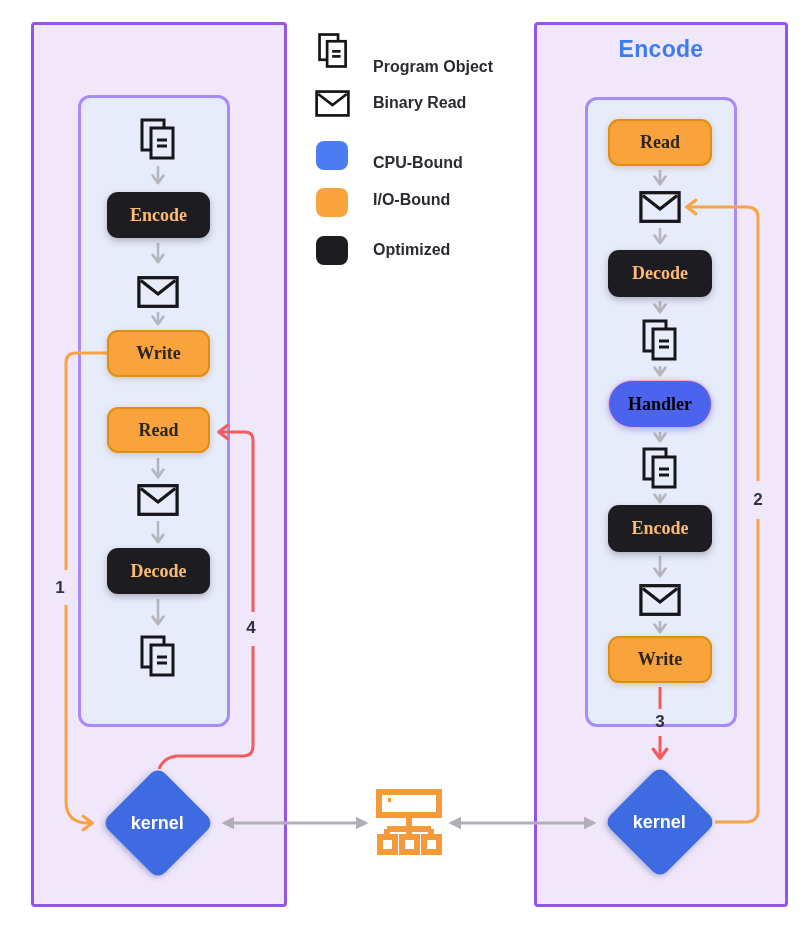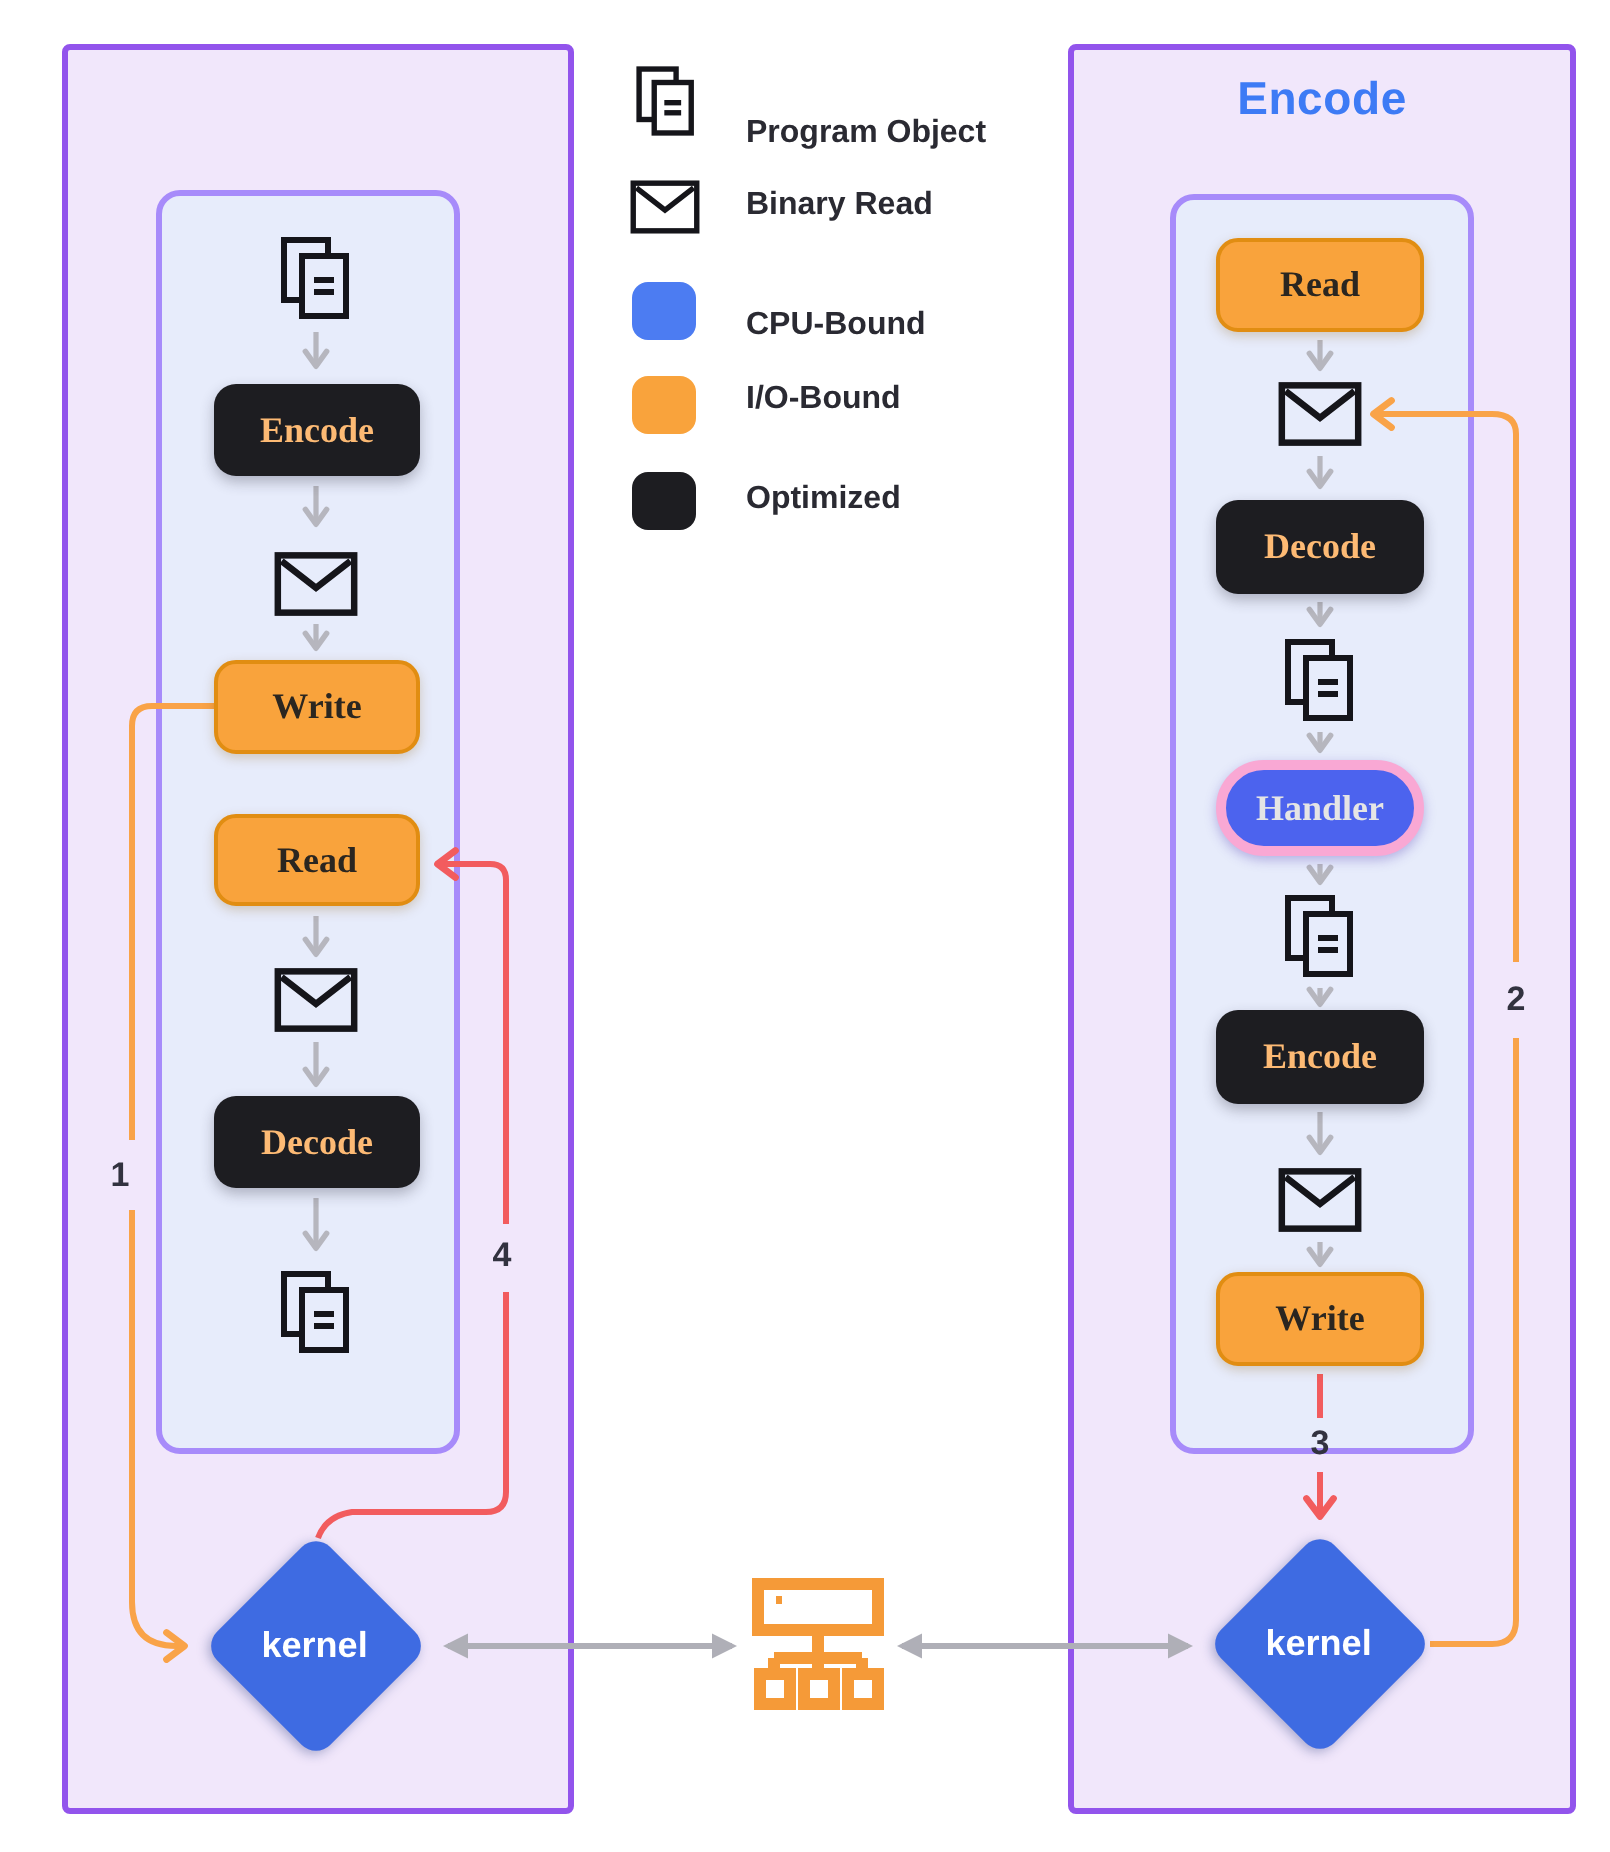--- a/index.html
+++ b/index.html
@@ -25,7 +25,7 @@
   .box{border-radius:11px;font-size:18px;font-weight:700;}
   .box-black{background:#1d1d21;color:#fdba74;box-shadow:0 3px 7px rgba(40,40,60,.30);}
   .box-orange{background:#f9a33c;border:2.5px solid #e18d12;color:#2b2620;box-shadow:0 2px 6px rgba(130,85,0,.25);}
-  .box-handler{background:#4c63ee;border:5px solid #f9a8d4;color:#e5e5e5;border-radius:24px;box-shadow:0 2px 6px rgba(80,60,180,.35);}
+  .box-handler{background:#4c63ee;border:1px solid #f9a8d4;color:#000000;border-radius:24px;box-shadow:0 2px 6px rgba(80,60,180,.35);}
   .kernel{
     position:absolute;width:80px;height:80px;background:#3e6be2;border-radius:10px;
     transform:rotate(45deg);z-index:9;display:flex;align-items:center;justify-content:center;

